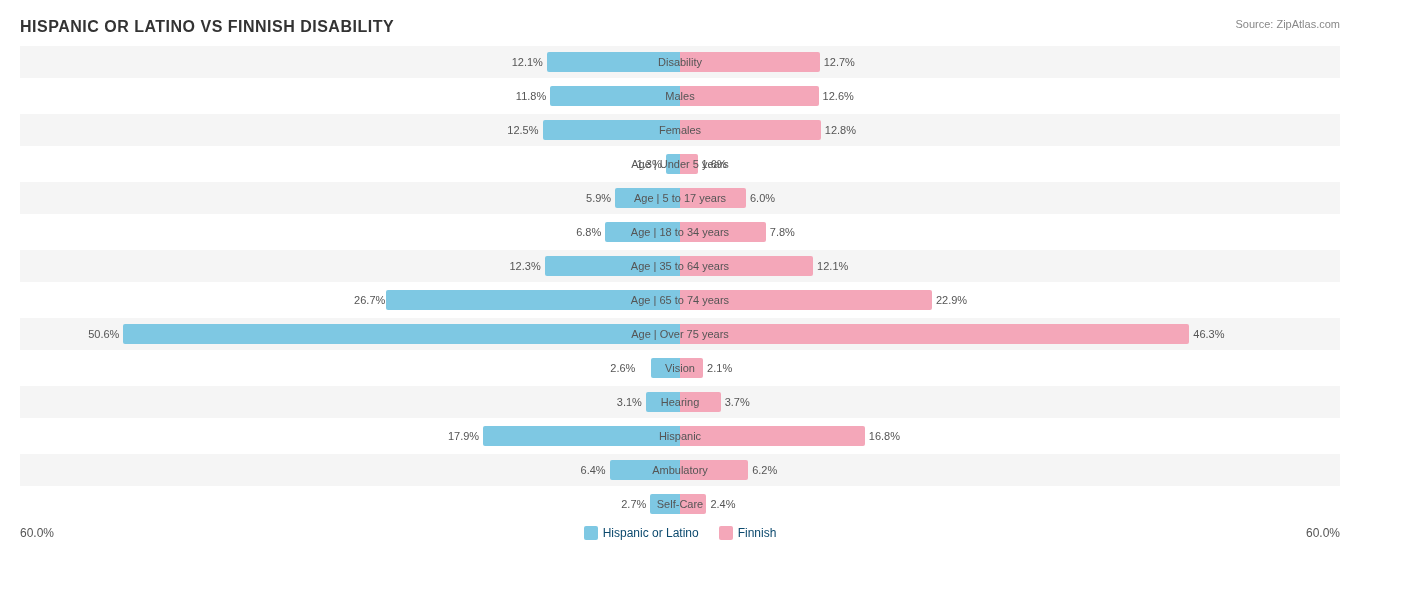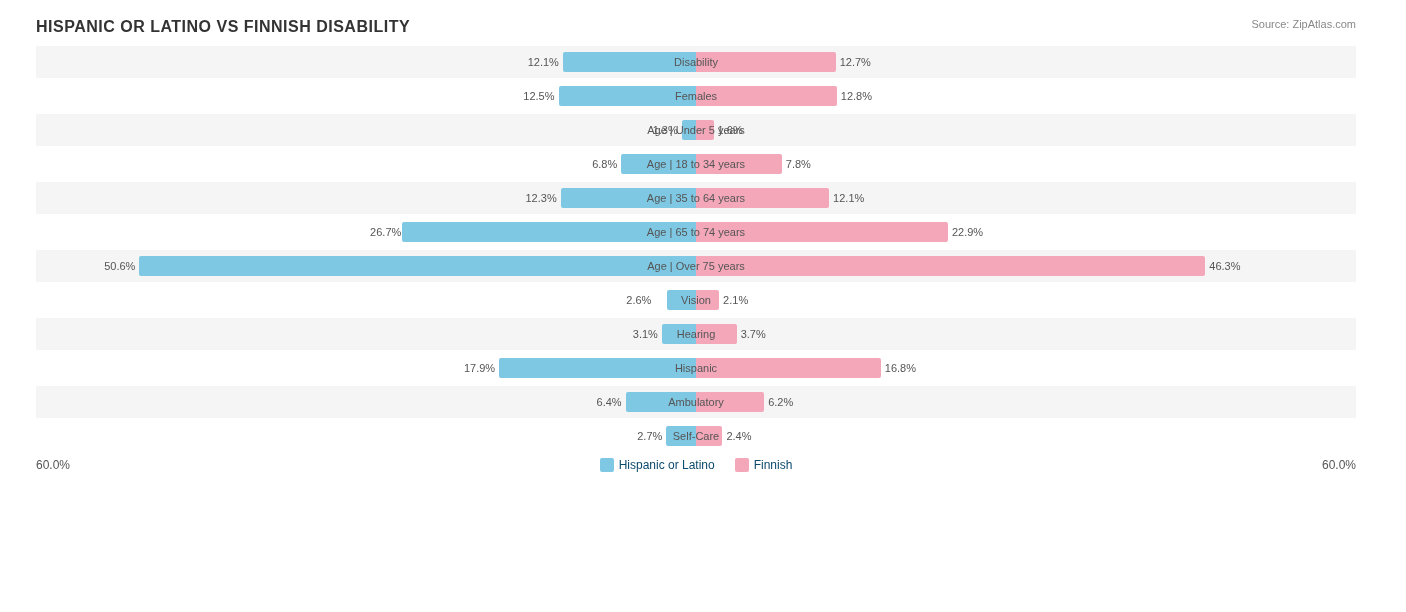--- a/index.html
+++ b/index.html
@@ -14,7 +14,6 @@
       width: 1360px;
       padding: 18px 20px 10px 20px;
       position: relative;
-      margin-left: 16px;
     }
     .chart-title {
       font-size: 16px;

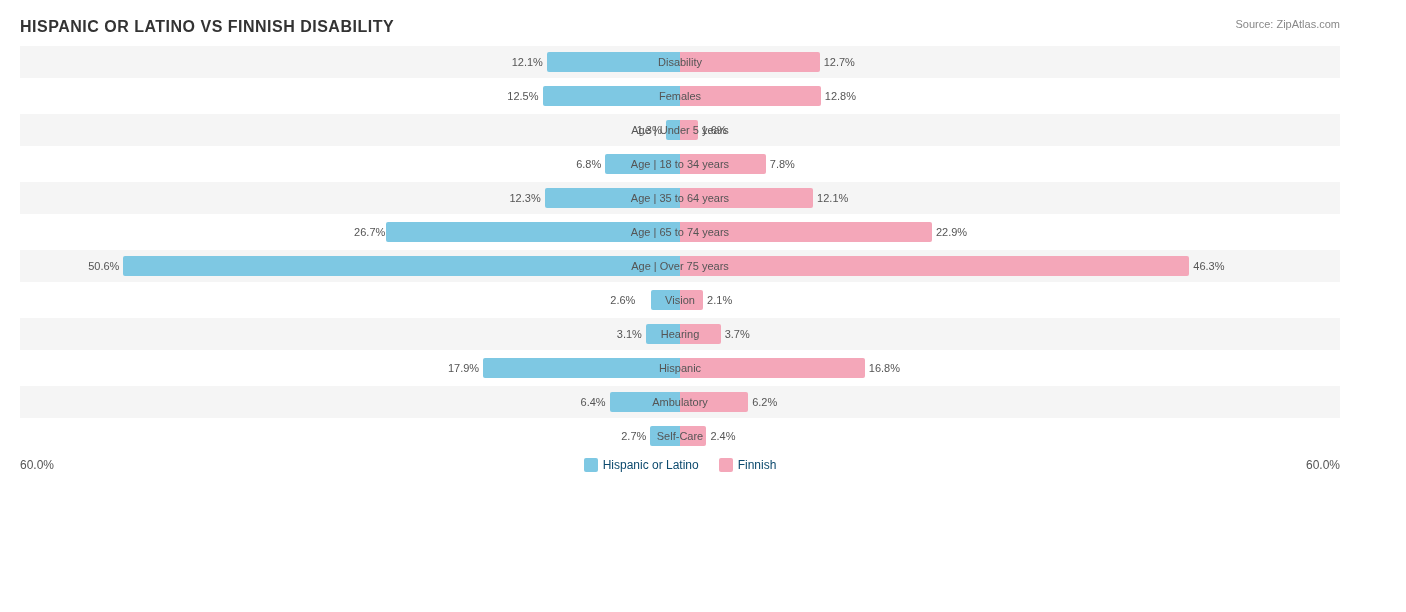--- a/index.html
+++ b/index.html
@@ -174,6 +174,19 @@
         <div class="bar-row">
           <div class="bar-inner">
             <div class="left-section">
+              <div class="bar-blue" style="width: 19.6667%;"></div>
+              <div class="value-left" style="right: 19.6667%; padding-right: 4px;">11.8%</div>
+            </div>
+            <div class="right-section">
+              <div class="bar-pink" style="width: 21%;"></div>
+              <div class="value-right" style="left: 21%; padding-left: 4px;">12.6%</div>
+            </div>
+            <div class="center-label">Males</div>
+          </div>
+        </div>
+        <div class="bar-row">
+          <div class="bar-inner">
+            <div class="left-section">
               <div class="bar-blue" style="width: 20.8333%;"></div>
               <div class="value-left" style="right: 20.8333%; padding-right: 4px;">12.5%</div>
             </div>

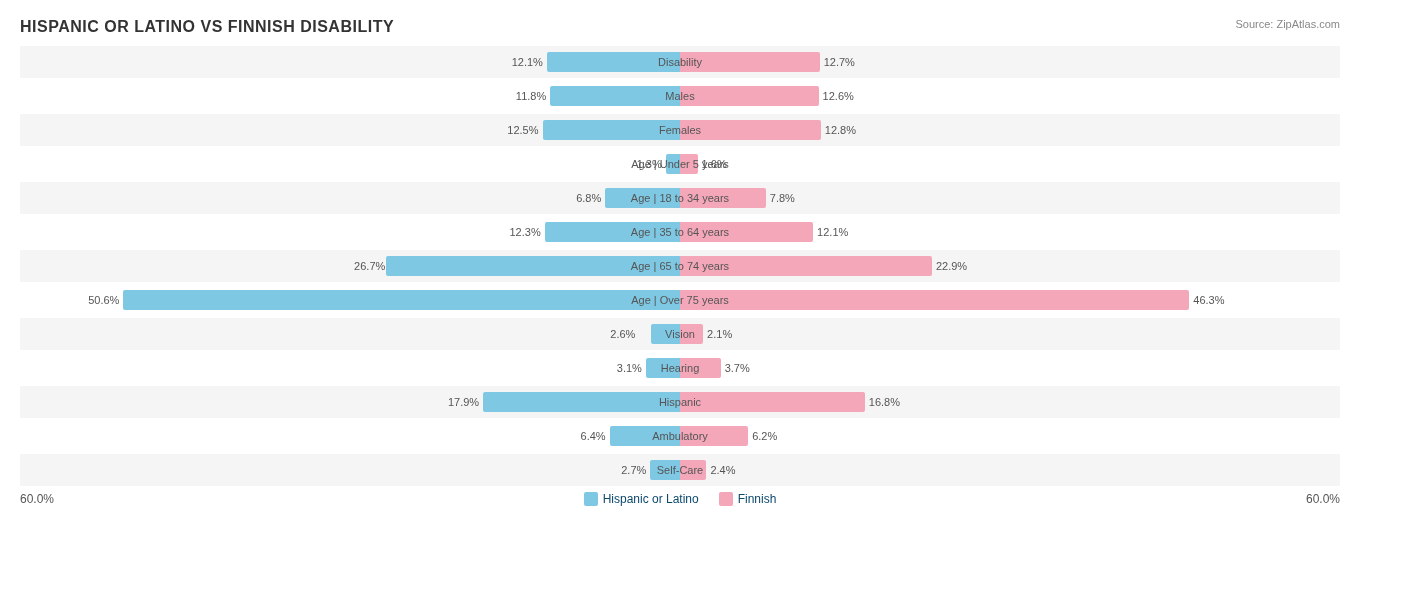--- a/index.html
+++ b/index.html
@@ -213,6 +213,19 @@
         <div class="bar-row">
           <div class="bar-inner">
             <div class="left-section">
+              <div class="bar-blue" style="width: 9.83333%;"></div>
+              <div class="value-left" style="right: 9.83333%; padding-right: 4px;">5.9%</div>
+            </div>
+            <div class="right-section">
+              <div class="bar-pink" style="width: 10%;"></div>
+              <div class="value-right" style="left: 10%; padding-left: 4px;">6.0%</div>
+            </div>
+            <div class="center-label">Age | 5 to 17 years</div>
+          </div>
+        </div>
+        <div class="bar-row">
+          <div class="bar-inner">
+            <div class="left-section">
               <div class="bar-blue" style="width: 11.3333%;"></div>
               <div class="value-left" style="right: 11.3333%; padding-right: 4px;">6.8%</div>
             </div>

